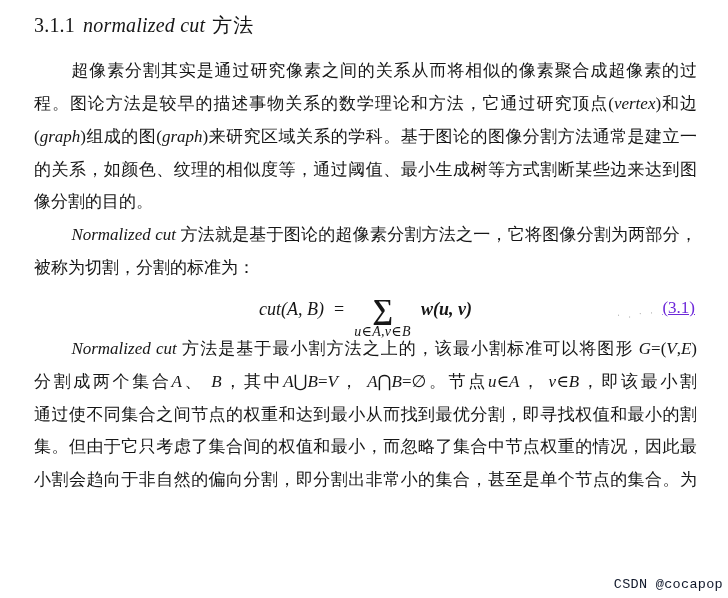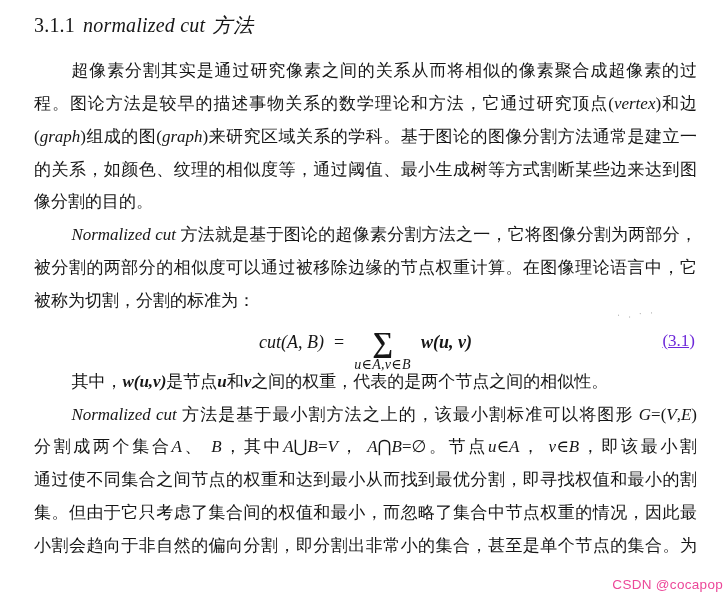--- a/index.html
+++ b/index.html
@@ -12,7 +12,7 @@
            letter-spacing:0.2px;}
   .heading .num{margin-right:8px;}
   .heading .latin{font-style:italic;margin-right:7px;}
-  .heading .cn{letter-spacing:1px;font-style:italic;}
+  .heading .cn{letter-spacing:1px;}
   
   .line{font-size:17px;line-height:32.85px;white-space:normal;
         text-align:justify;color:#161616;}

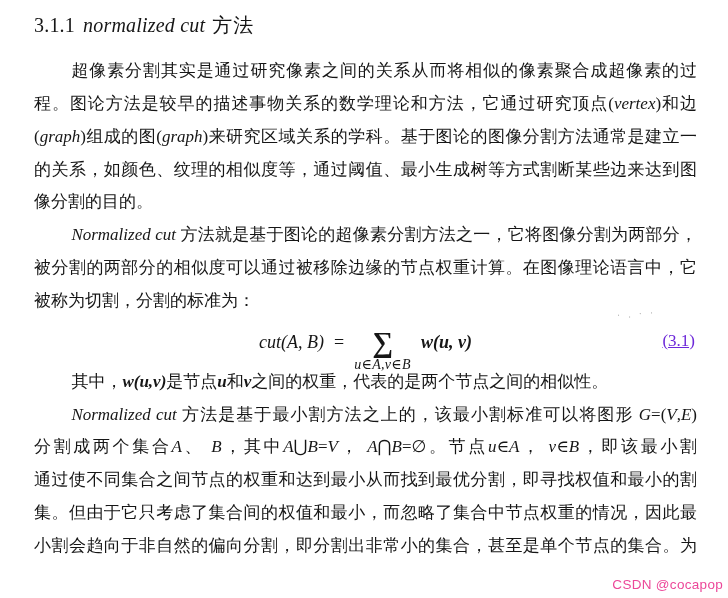--- a/index.html
+++ b/index.html
@@ -59,7 +59,6 @@
       </div>
       <div>
         <div class="line j ind"><span class="i">Normalized cut</span><span> 方法就是基于图论的超像素分割方法之一，它将图像分割为两部分，</span></div>
-        <div class="line j"><span>被分割的两部分的相似度可以通过被移除边缘的节点权重计算。在图像理论语言中，它</span></div>
         <div class="line"><span>被称为切割，分割的标准为：</span></div>
       </div>
     </div>

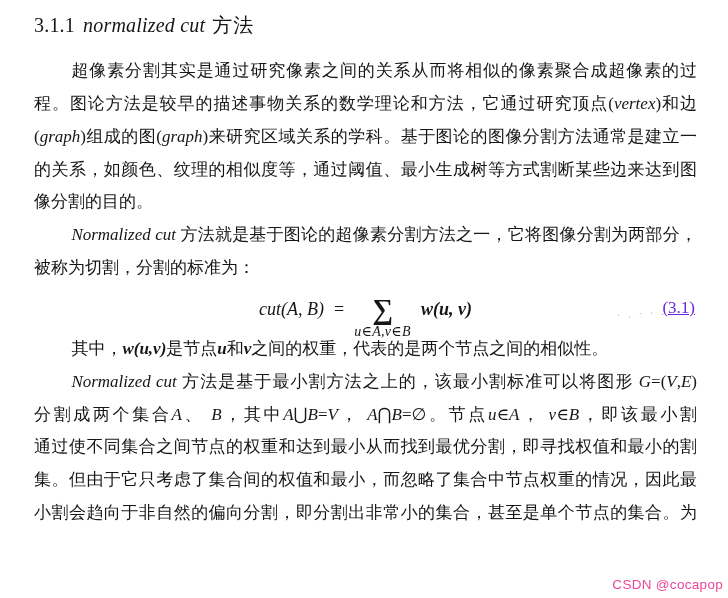--- a/index.html
+++ b/index.html
@@ -78,9 +78,6 @@
 
   <div id="paras-after">
       <div>
-        <div class="line ind"><span>其中，</span><span class="bi">w(u,v)</span><span>是节点</span><span class="bi">u</span><span>和</span><span class="bi">v</span><span>之间的权重，代表的是两个节点之间的相似性。</span></div>
-      </div>
-      <div>
         <div class="line j ind"><span class="i">Normalized cut</span><span> 方法是基于最小割方法之上的，该最小割标准可以将图形 </span><span class="i">G</span><span>=(</span><span class="i">V</span><span>,</span><span class="i">E</span><span>)</span></div>
         <div class="line j"><span>分割成两个集合</span><span class="i">A</span><span>、 </span><span class="i">B</span><span>，其中</span><span class="i">A</span><span>⋃</span><span class="i">B</span><span>=</span><span class="i">V</span><span>， </span><span class="i">A</span><span>⋂</span><span class="i">B</span><span>=∅。节点</span><span class="i">u</span><span>∈</span><span class="i">A</span><span>， </span><span class="i">v</span><span>∈</span><span class="i">B</span><span>，即该最小割</span></div>
         <div class="line j"><span>通过使不同集合之间节点的权重和达到最小从而找到最优分割，即寻找权值和最小的割</span></div>

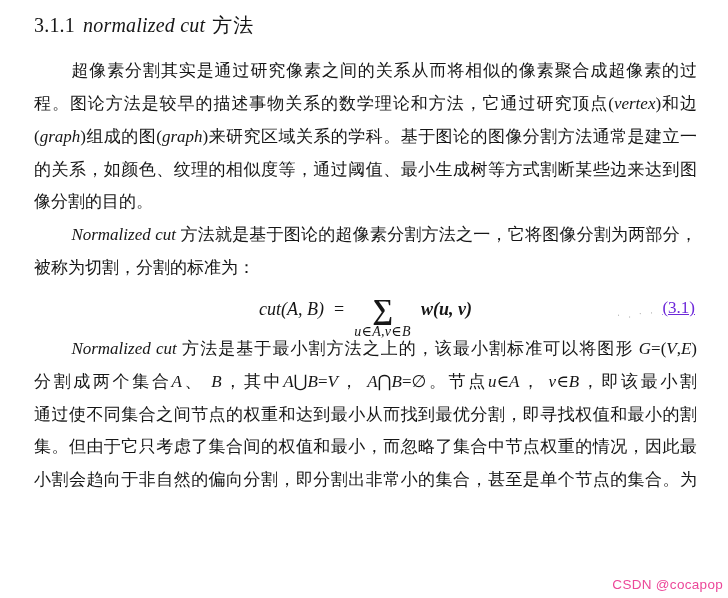--- a/index.html
+++ b/index.html
@@ -88,7 +88,7 @@
 
   <span class="artifact">· . · ·</span>
 
-  <span class="watermark" style="color: #ec4899;">CSDN @cocapop</span>
+  <span class="watermark" style="color: #0f172a; font-family: Liberation Mono, monospace;">CSDN @cocapop</span>
 
 </main>
 

